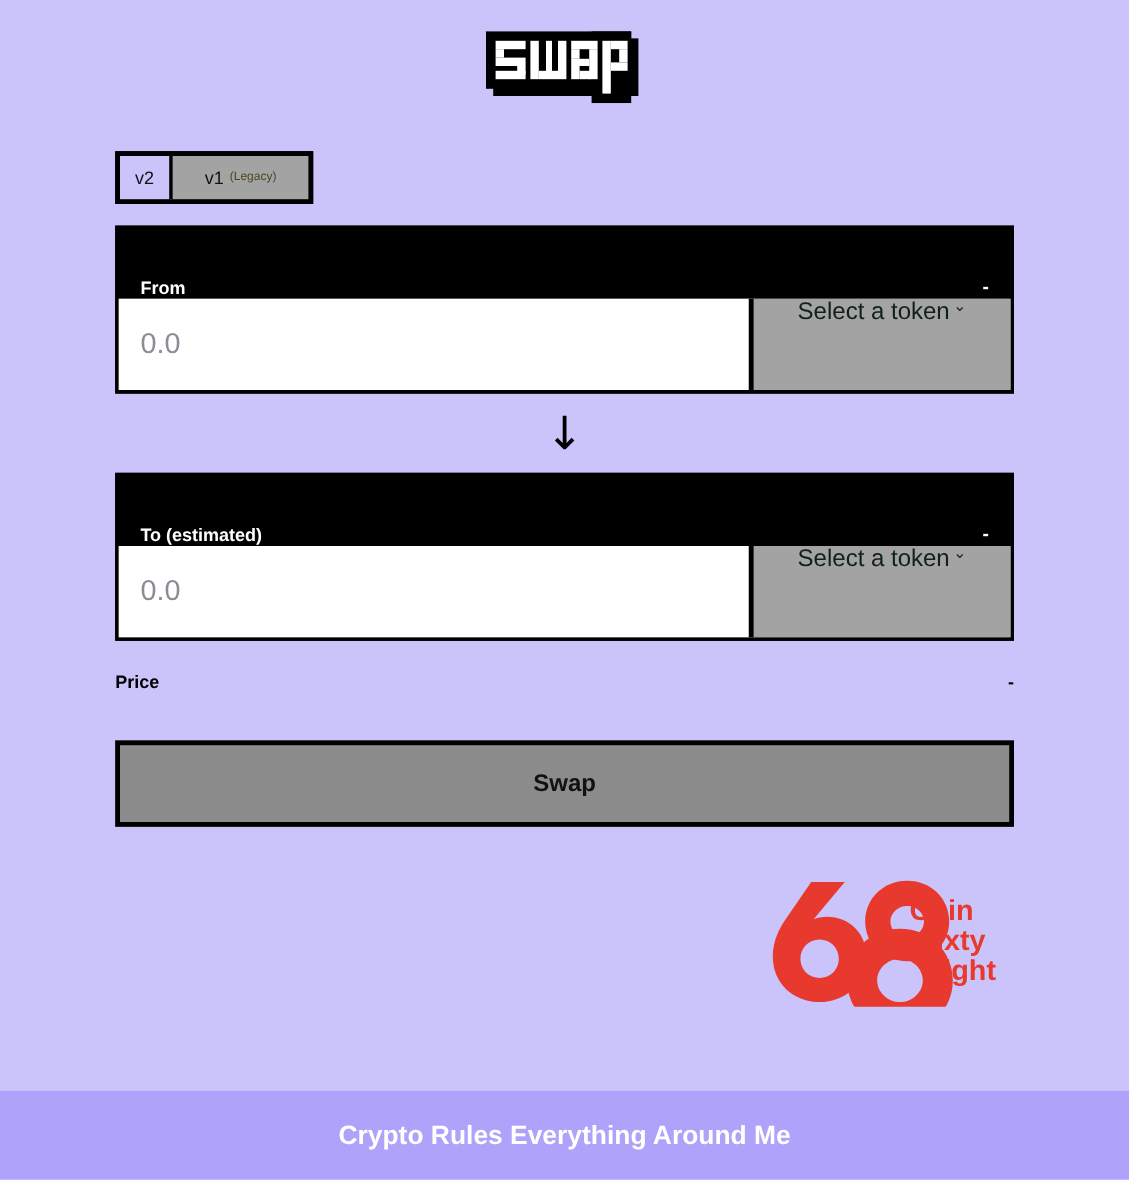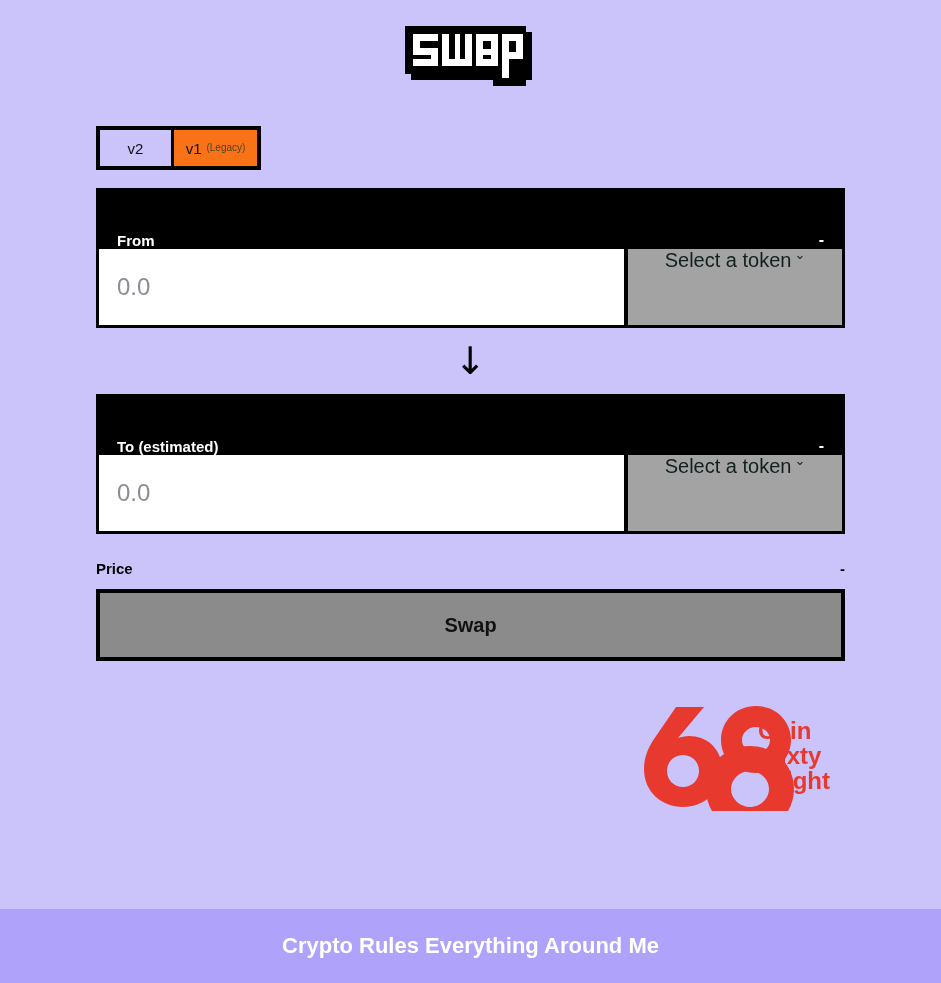--- a/index.html
+++ b/index.html
@@ -61,7 +61,7 @@
   }
   .tab-v2 {
     background: #cbc4fb;
-    width: 74px;
+    width: 44px;
     border-right: 3px solid #000;
   }
   .tab-v1 {

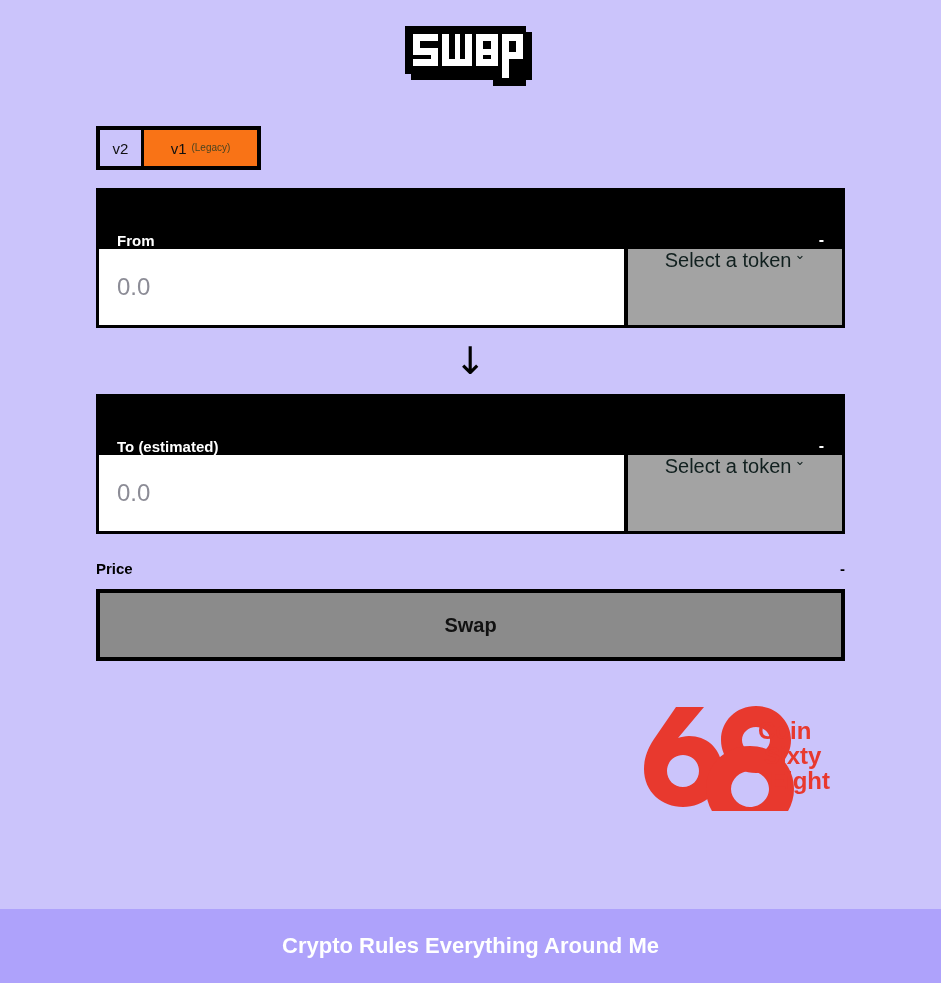--- a/index.html
+++ b/index.html
@@ -65,7 +65,7 @@
     border-right: 3px solid #000;
   }
   .tab-v1 {
-    background: #f97316;
+    background: #a3a3a3;
     flex: 1;
     gap: 5px;
   }

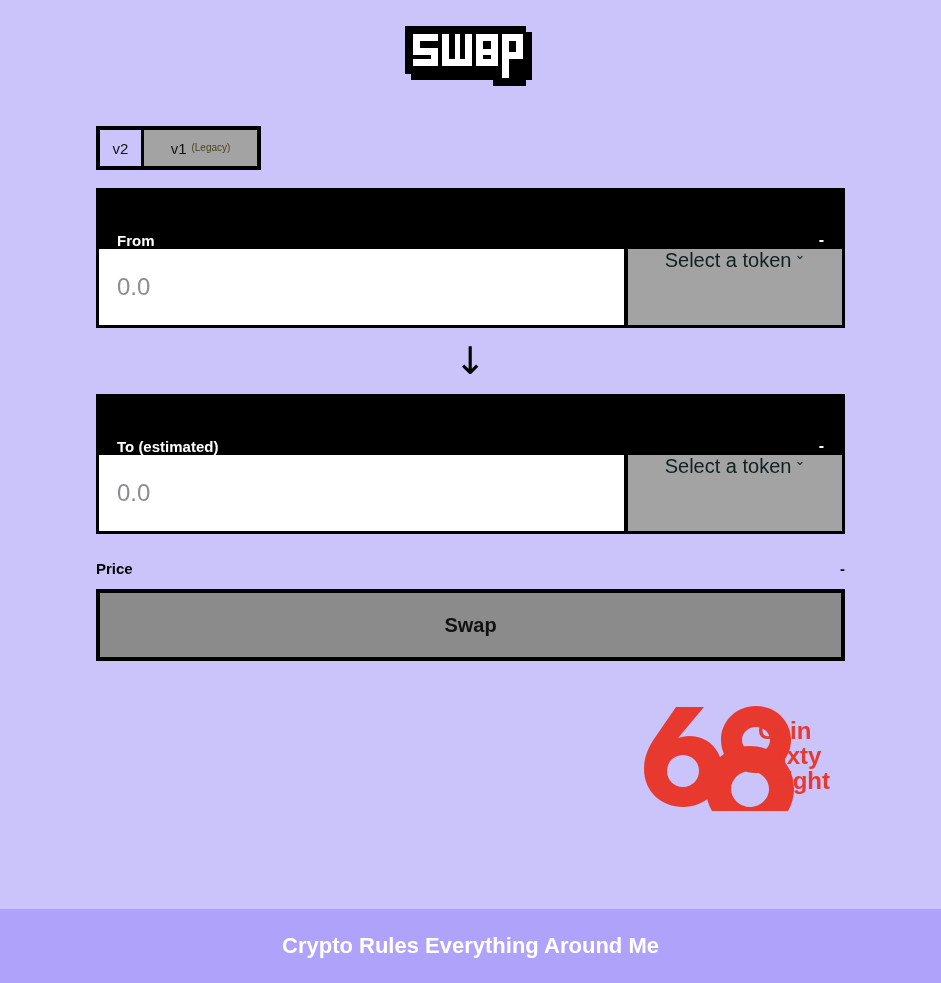--- a/index.html
+++ b/index.html
@@ -219,7 +219,7 @@
 
   
   .swap-button {
-    margin-top: 12px;
+    margin-top: 40px;
     width: 100%;
     height: 72px;
     background: #8b8b8b;

